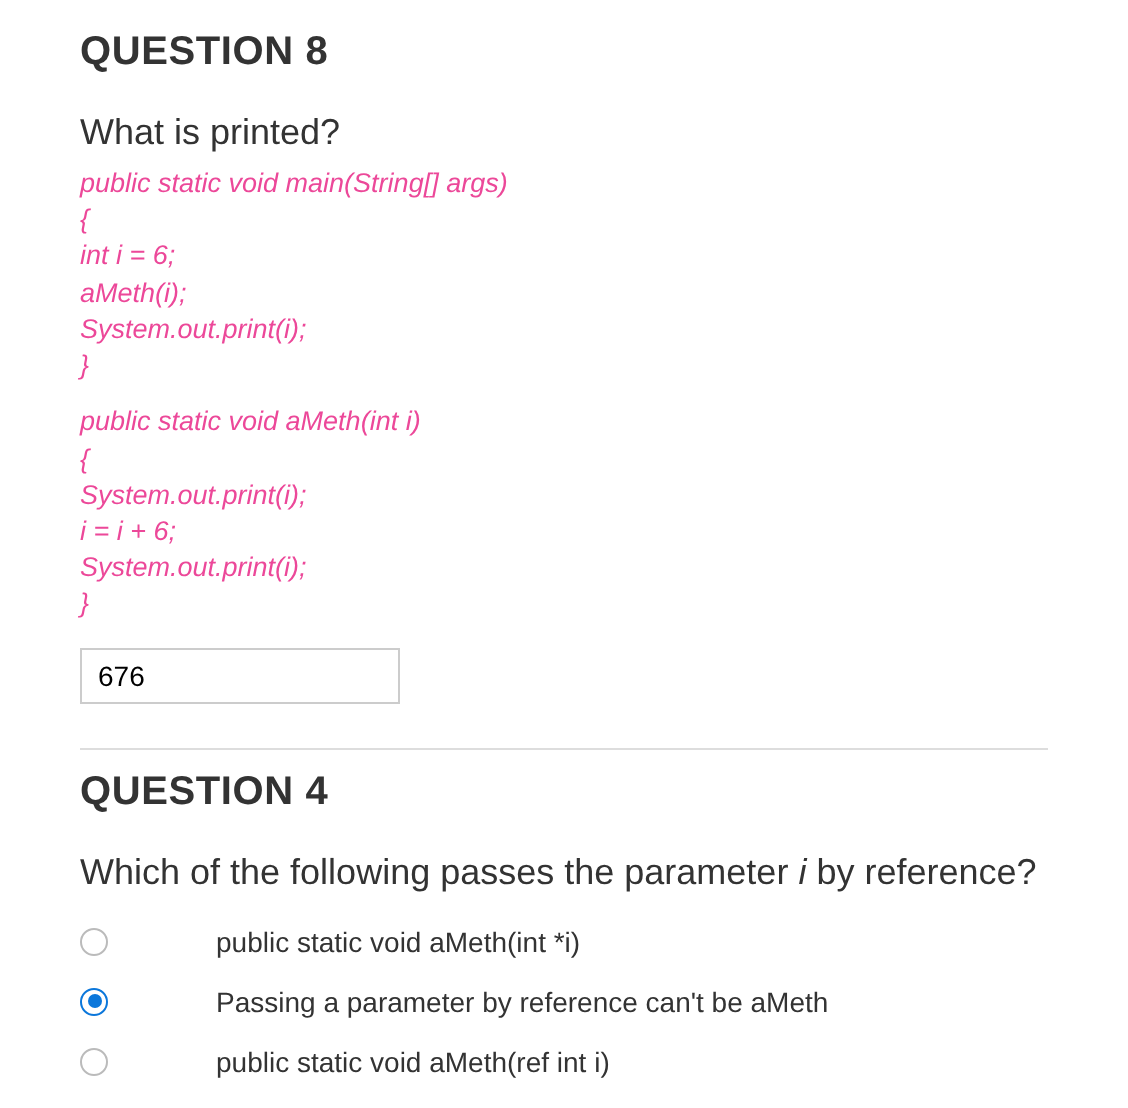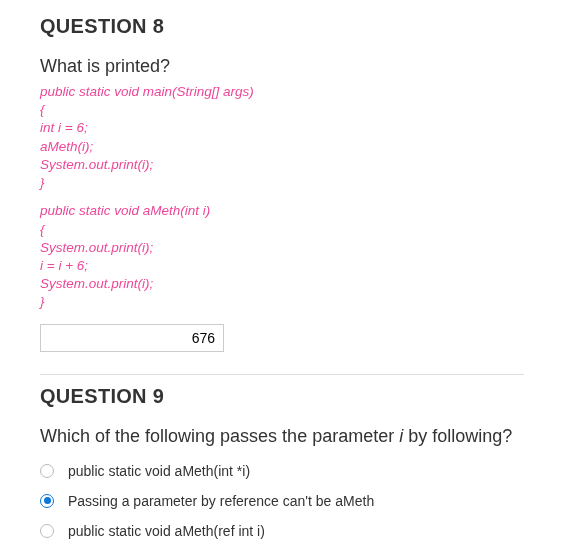--- a/index.html
+++ b/index.html
@@ -35,14 +35,13 @@
       white-space: pre;
     }
     .answer-input {
-      width: 184px;
+      width: 160px;
       height: 28px;
       border: 1px solid #ccc;
       padding: 4px 8px;
       font-size: 14px;
       font-family: inherit;
       margin-top: 2px;
-      text-align: right;
     }
     .divider {
       border: none;

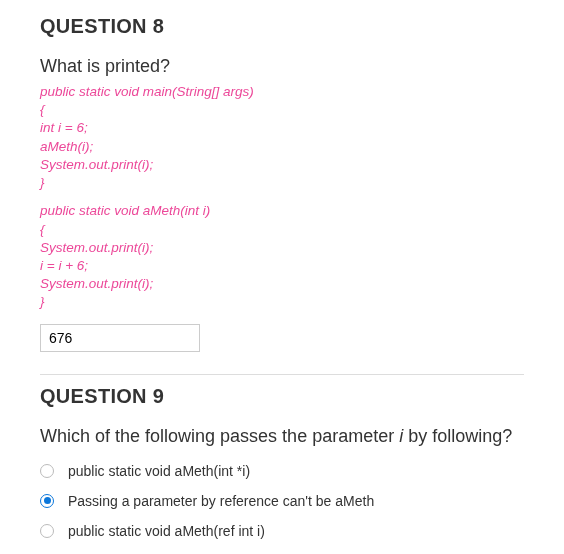--- a/index.html
+++ b/index.html
@@ -109,7 +109,7 @@
 <hr class="divider">
 
 <div class="question-block">
-  <div class="question-title">QUESTION 9</div>
+  <div class="question-title">QUESTION 4</div>
   <div class="prompt q9-prompt">
     <span>Which of the following passes the parameter </span><span class="ital">i</span><span> by following?</span>
   </div>

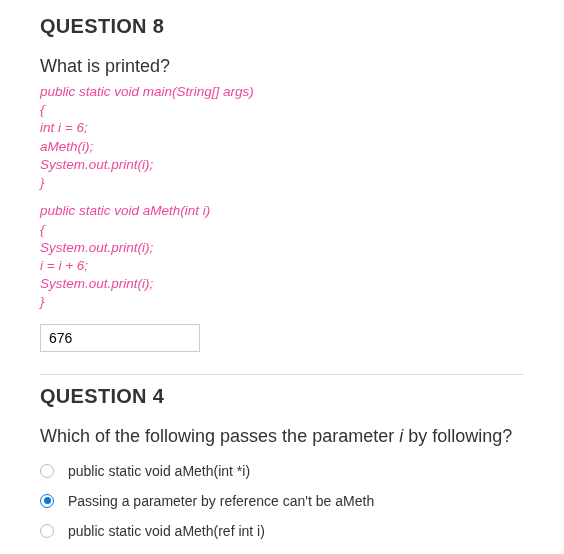--- a/index.html
+++ b/index.html
@@ -111,7 +111,7 @@
 <div class="question-block">
   <div class="question-title">QUESTION 4</div>
   <div class="prompt q9-prompt">
-    <span>Which of the following passes the parameter </span><span class="ital">i</span><span> by following?</span>
+    <span>Which of the following passes the parameter </span><span class="ital">i</span><span> by reference?</span>
   </div>
   <div id="q9-options">
       <div class="option-row">

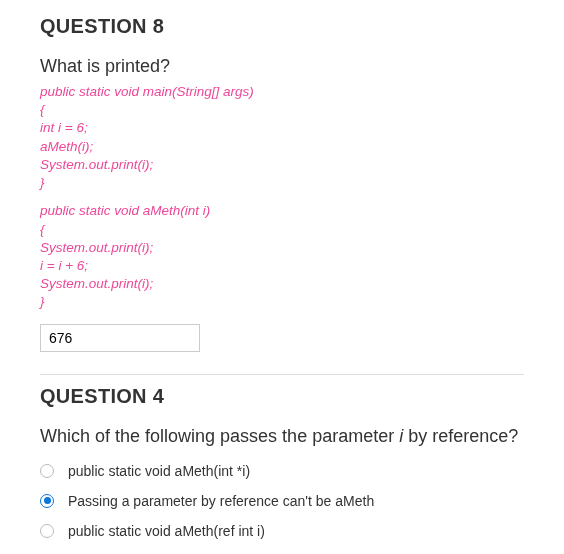--- a/index.html
+++ b/index.html
@@ -53,6 +53,7 @@
       align-items: center;
       margin-bottom: 14px;
       cursor: pointer;
+      gap: 40px;
     }
     .radio {
       width: 14px;

